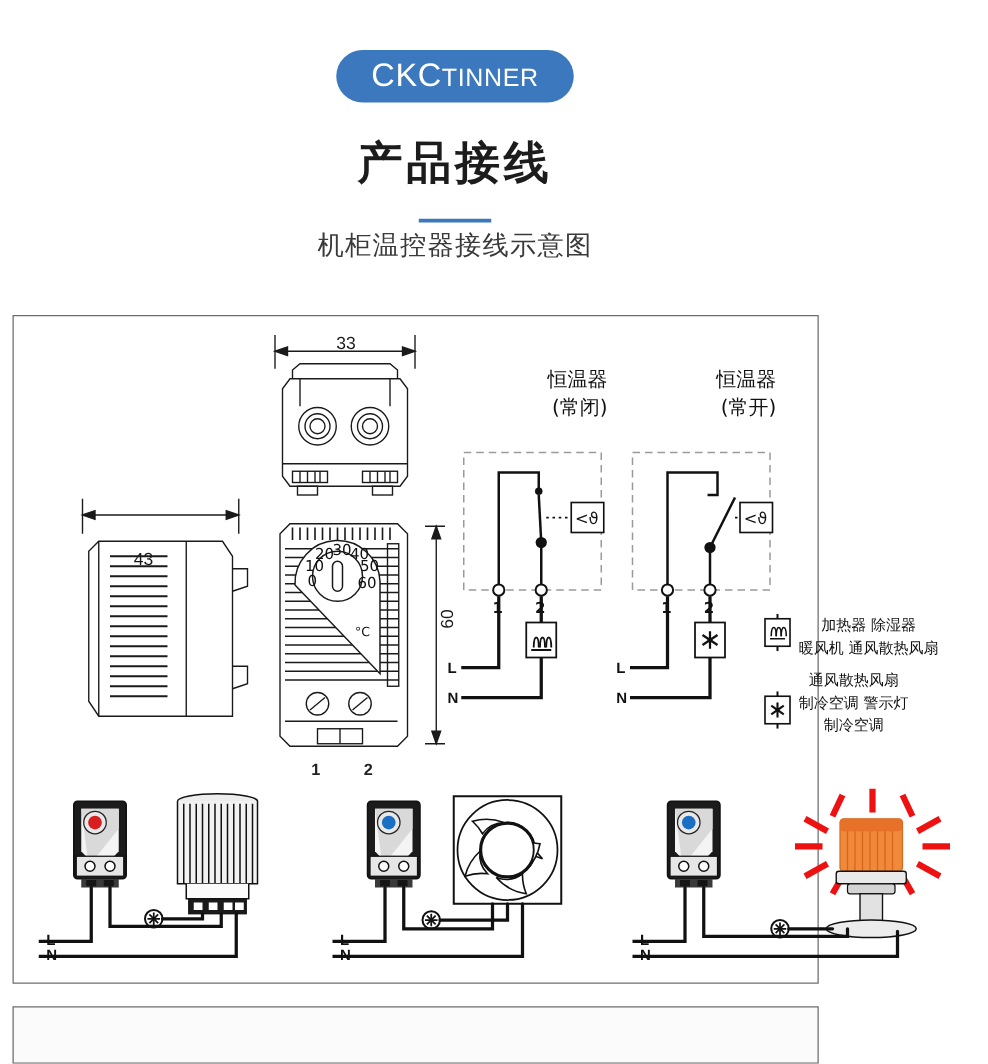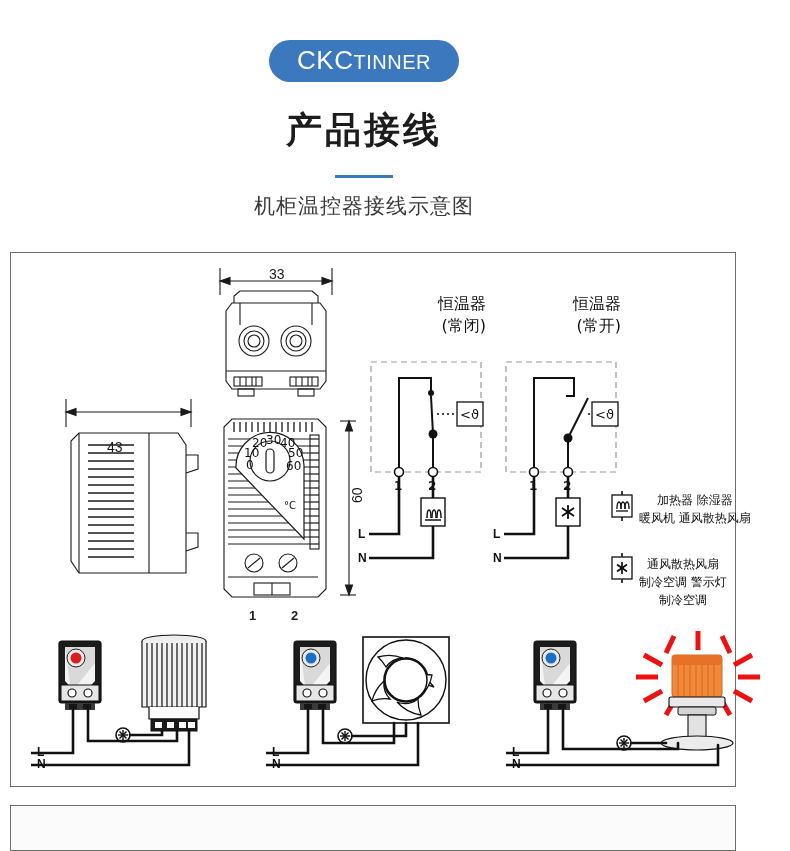--- a/index.html
+++ b/index.html
@@ -14,7 +14,7 @@
   .maintitle{margin-top:24px;font-size:36px;font-weight:bold;letter-spacing:3px;color:#1c1c1c;
              font-family:"DejaVu Sans","Liberation Sans",sans-serif;}
   .rule{width:58px;height:3px;background:#3c78bd;margin:20px auto 0;}
-  .subtitle{margin-top:14px;font-size:21px;color:#3a3a3a;letter-spacing:1px;}
+  .subtitle{margin-top:4px;font-size:21px;color:#3a3a3a;letter-spacing:1px;}
 
   
   .panel{position:absolute;left:10px;width:726px;border:1px solid #6d6d6d;background:#fff;box-sizing:border-box;}

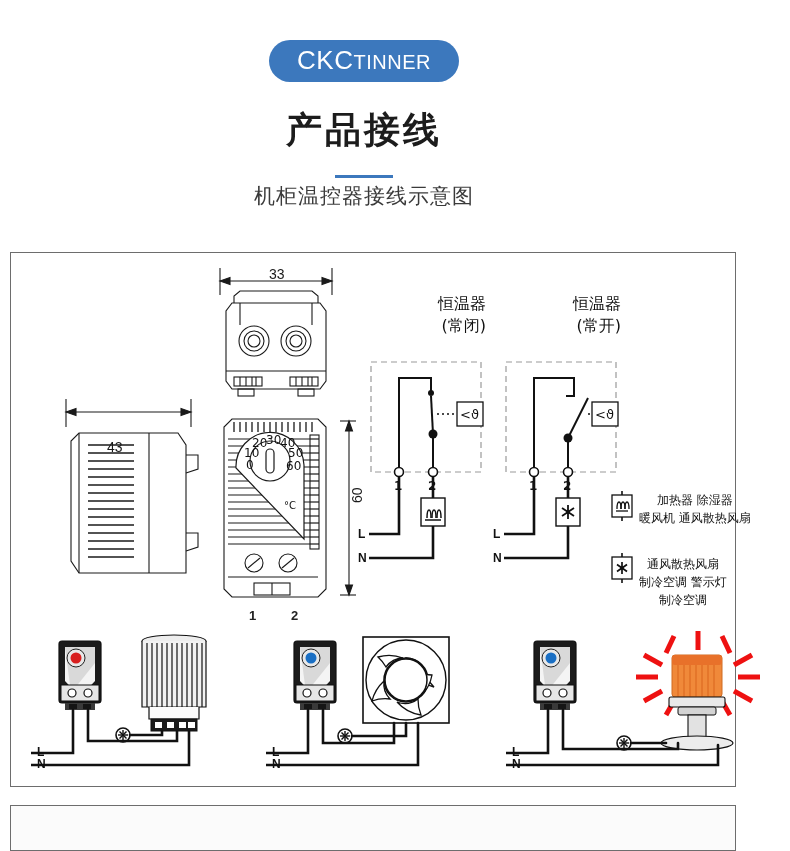--- a/index.html
+++ b/index.html
@@ -17,7 +17,7 @@
   .subtitle{margin-top:4px;font-size:21px;color:#3a3a3a;letter-spacing:1px;}
 
   
-  .panel{position:absolute;left:10px;width:726px;border:1px solid #6d6d6d;background:#fff;box-sizing:border-box;}
+  .panel{position:absolute;left:10px;width:645px;border:1px solid #6d6d6d;background:#fff;box-sizing:border-box;}
   #panel-main{top:252px;height:535px;}
   #panel-second{top:805px;height:46px;background:#fbfbfb;}
 

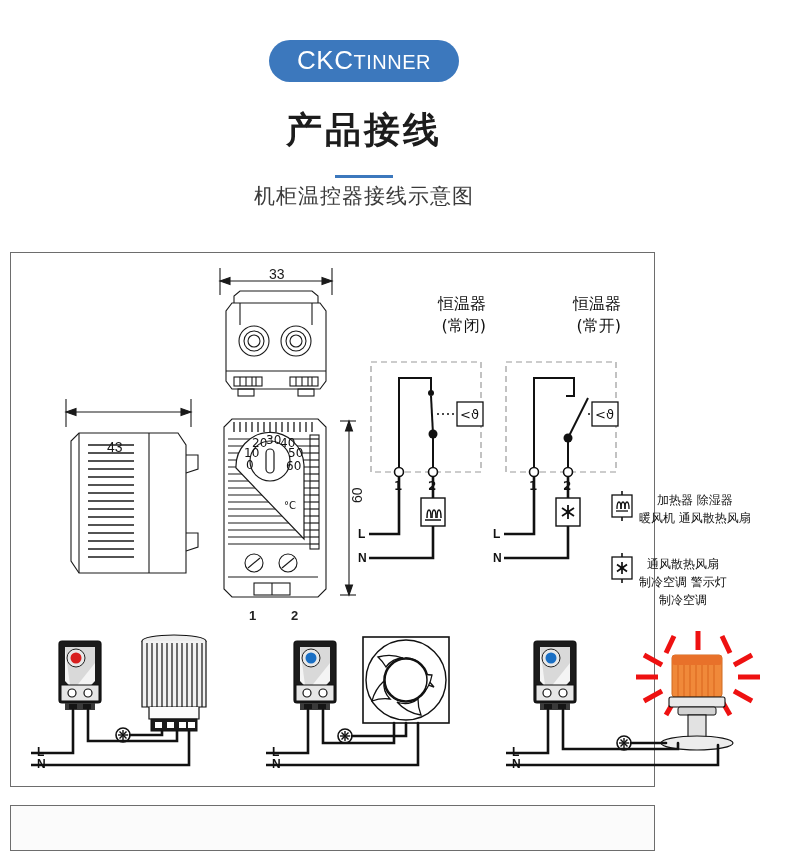--- a/index.html
+++ b/index.html
@@ -328,7 +328,7 @@
       <circle cx="13" cy="15" r="1.8" fill="#111"></circle>
     </svg>
   </div>
-  <div class="legend-text" style="left:628px;top:302px;">
+  <div class="legend-text" style="left:628px;top:282px;">
     <div>通风散热风扇</div>
     <div>制冷空调 警示灯</div>
     <div>制冷空调</div>

